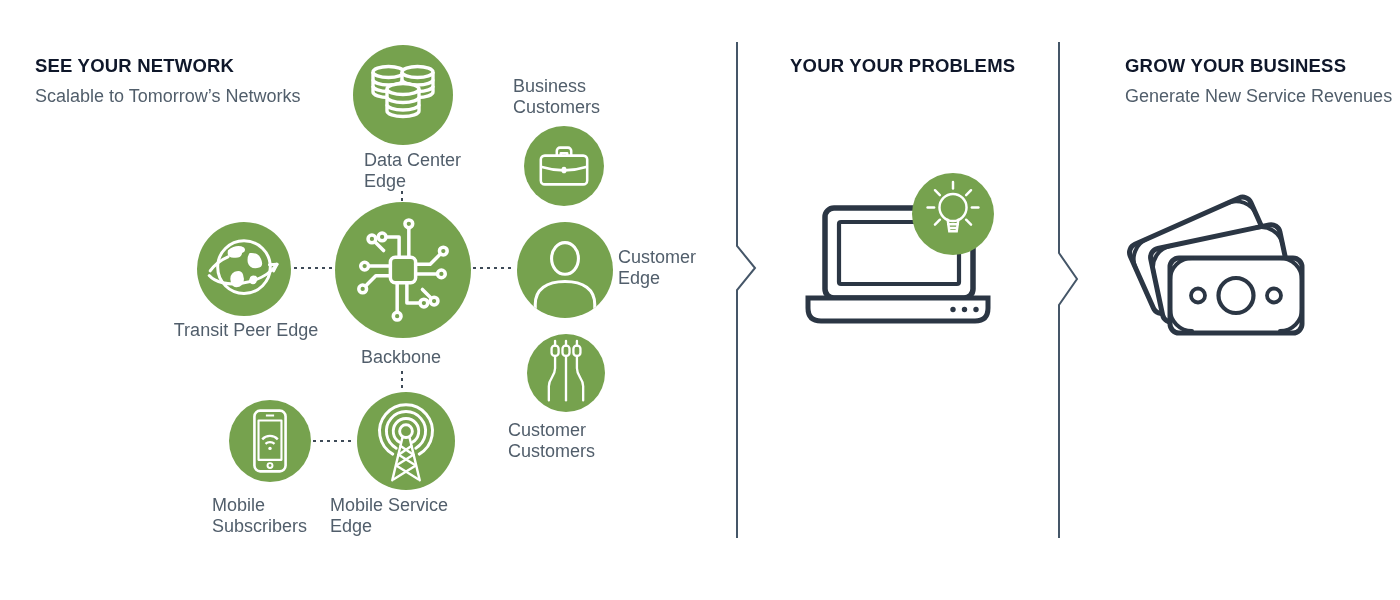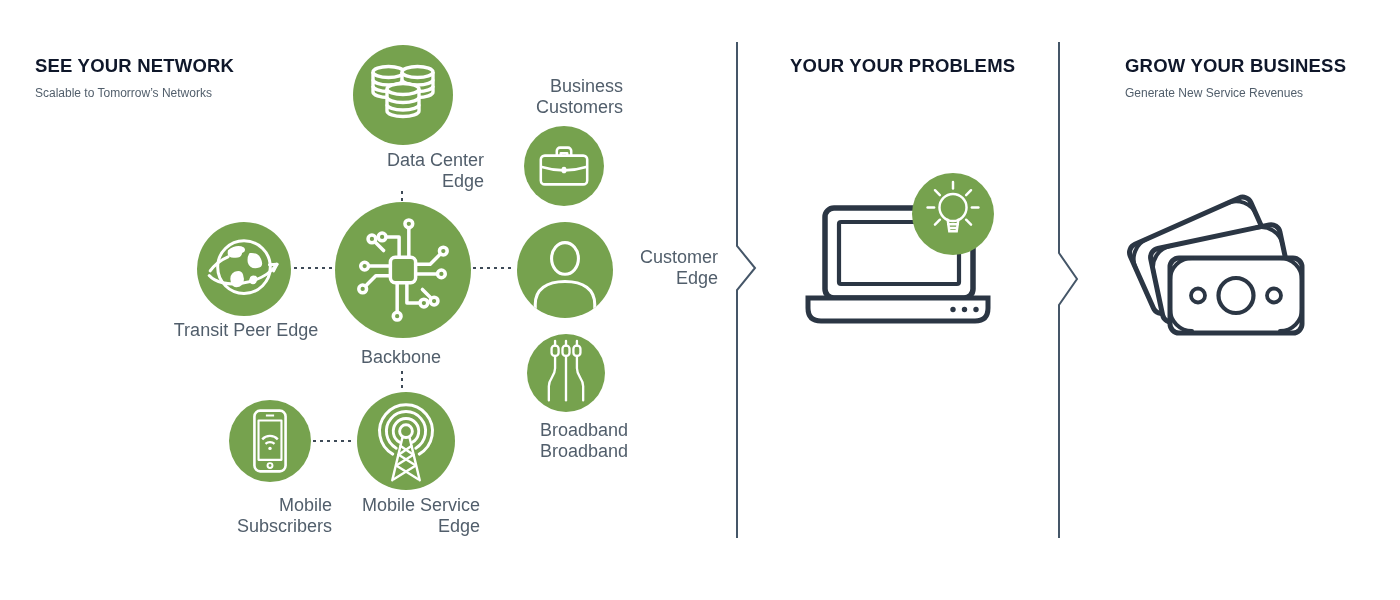--- a/index.html
+++ b/index.html
@@ -7,7 +7,7 @@
           font-family:"Liberation Sans","DejaVu Sans",sans-serif;overflow:hidden;}
   .sec-title{position:absolute;font-size:18.5px;font-weight:bold;color:#0f172a;
              letter-spacing:.2px;white-space:nowrap;}
-  .sec-sub{position:absolute;font-size:12px;color:#515E6B;white-space:nowrap;}
+  .sec-sub{position:absolute;font-size:18px;color:#515E6B;white-space:nowrap;}
   .node{position:absolute;background:#76A24E;border-radius:50%;overflow:hidden;
         display:flex;align-items:center;justify-content:center;}
   .node svg{width:100%;height:100%;display:block;}

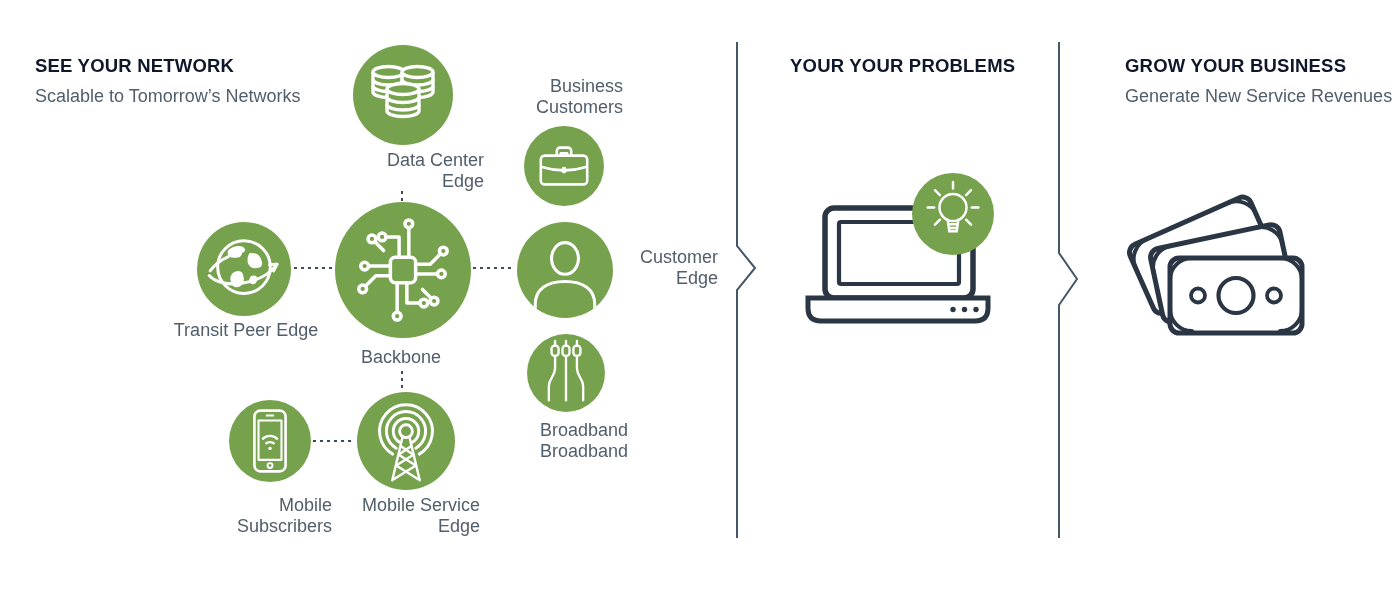--- a/index.html
+++ b/index.html
@@ -12,7 +12,7 @@
         display:flex;align-items:center;justify-content:center;}
   .node svg{width:100%;height:100%;display:block;}
   .nlabel{position:absolute;transform:translateX(-50%);font-size:18px;line-height:21px;
-          color:#515E6B;text-align:right;}
+          color:#515E6B;text-align:left;}
   .nw{white-space:nowrap;}
   .dash-h{position:absolute;height:2px;
           background:repeating-linear-gradient(90deg,#3E4A57 0 3px,transparent 3px 7px);}

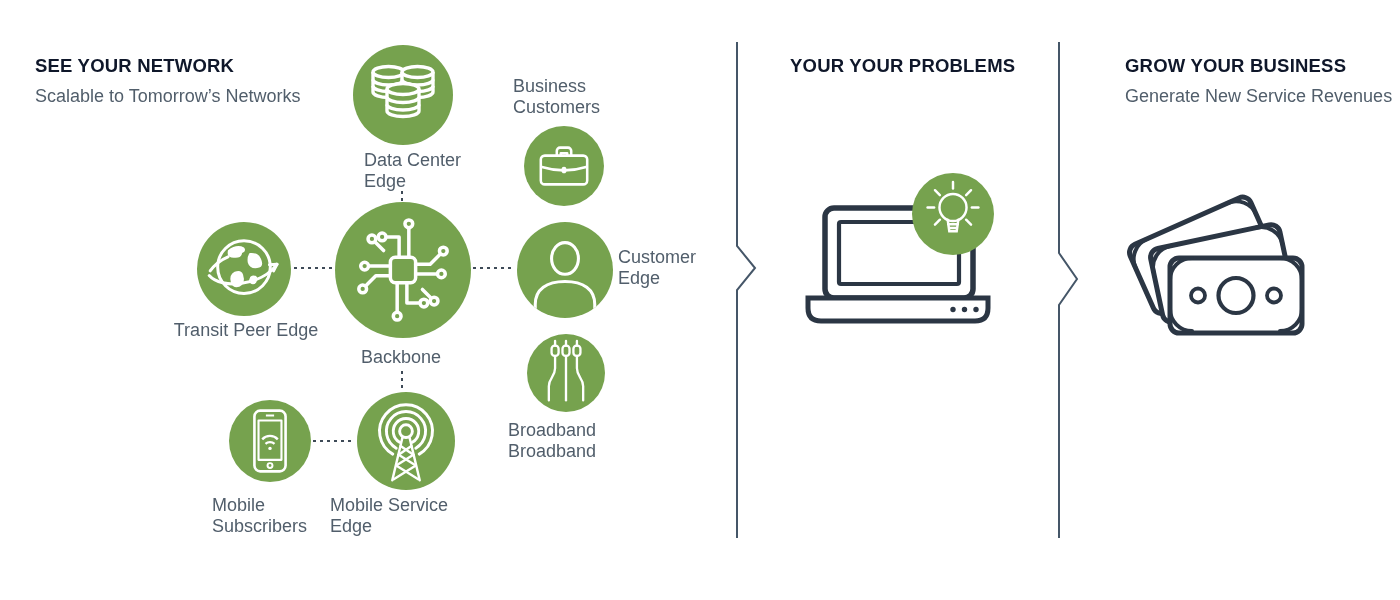--- a/index.html
+++ b/index.html
@@ -148,7 +148,7 @@
       </g>
     </svg>
   </div>
-  <div class="nlabel" style="left:568px;top:420px;width:120px;">Broadband Broadband</div>
+  <div class="nlabel" style="left:568px;top:420px;width:120px;">Customer Customers</div>
 
   <div class="node" style="left:229px;top:400px;width:82px;height:82px;">
     <svg viewBox="0 0 100 100">

